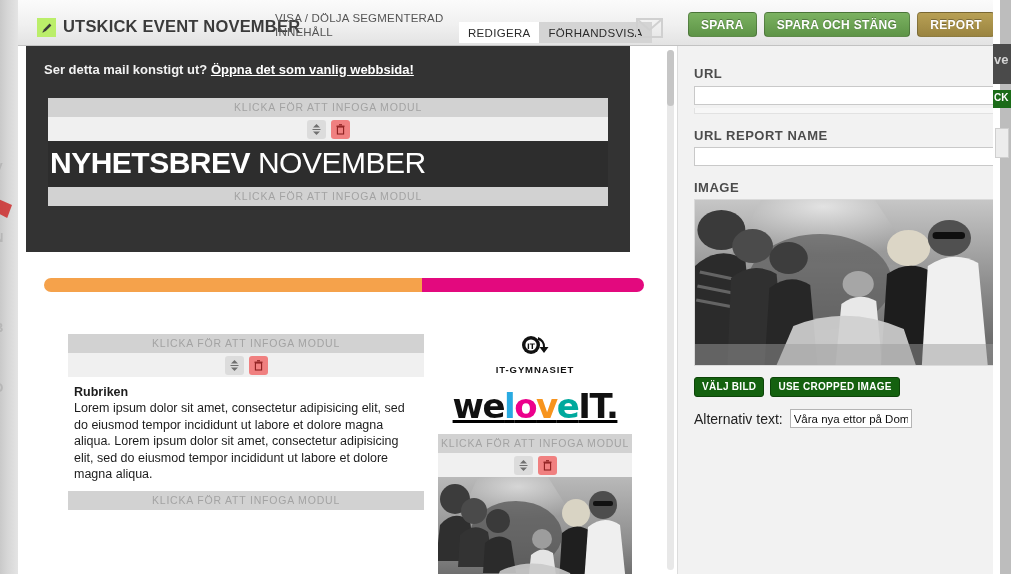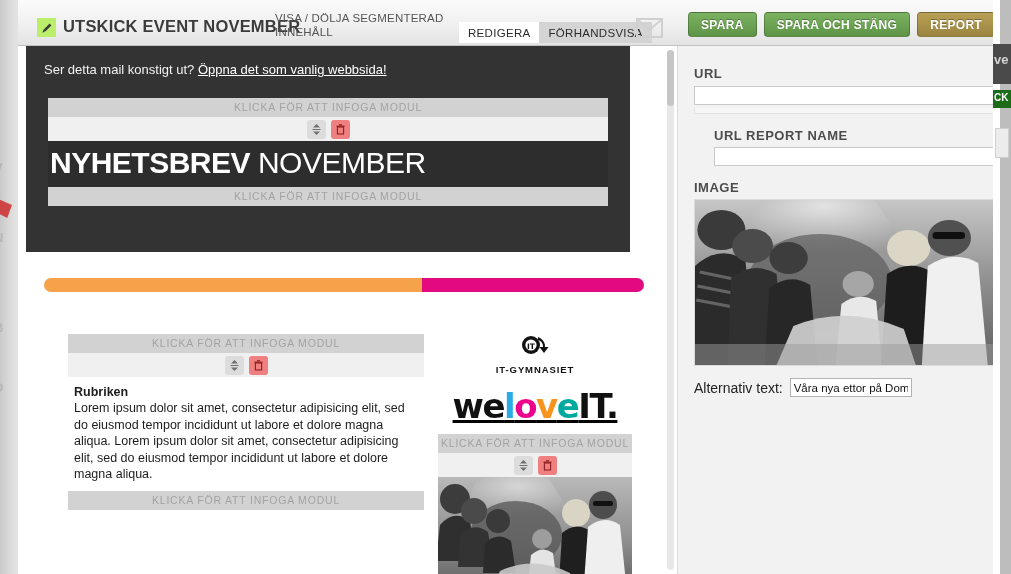--- a/index.html
+++ b/index.html
@@ -169,7 +169,7 @@
     position: absolute;
     left: 22px; top: 16px;
     font-size: 13px;
-    font-weight: normal;
+    font-weight: bold;
     color: #f2f2f2;
   }
   .preheader a {

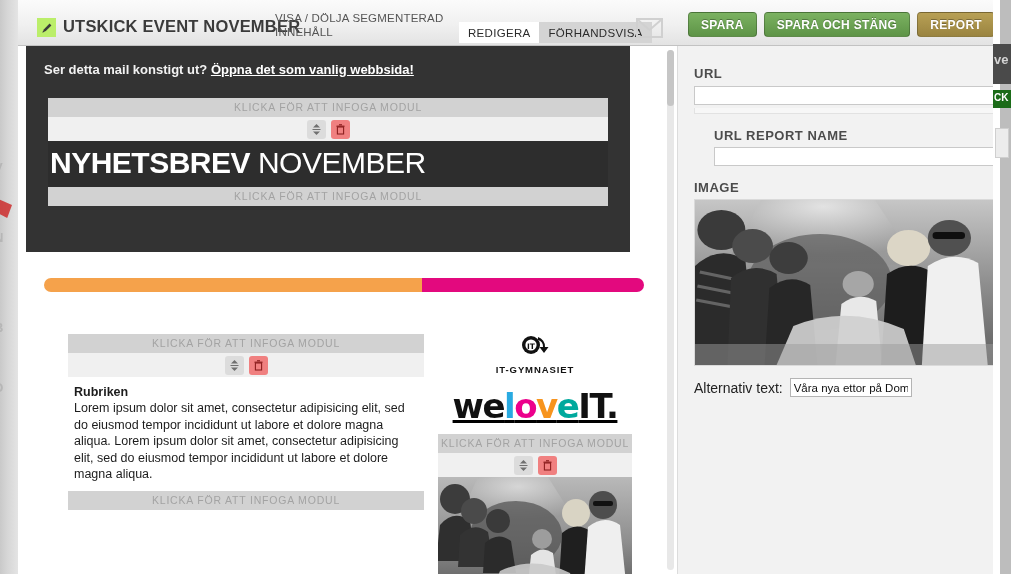--- a/index.html
+++ b/index.html
@@ -604,7 +604,7 @@
           <div class="field-underline"></div>
         </div>
 
-        <div class="field-group" style="margin-top:14px;margin-left:20px;">
+        <div class="field-group" style="margin-top:14px;">
           <div class="field-label">URL REPORT NAME</div>
           <input class="text-input" type="text" value="" style="">
         </div>

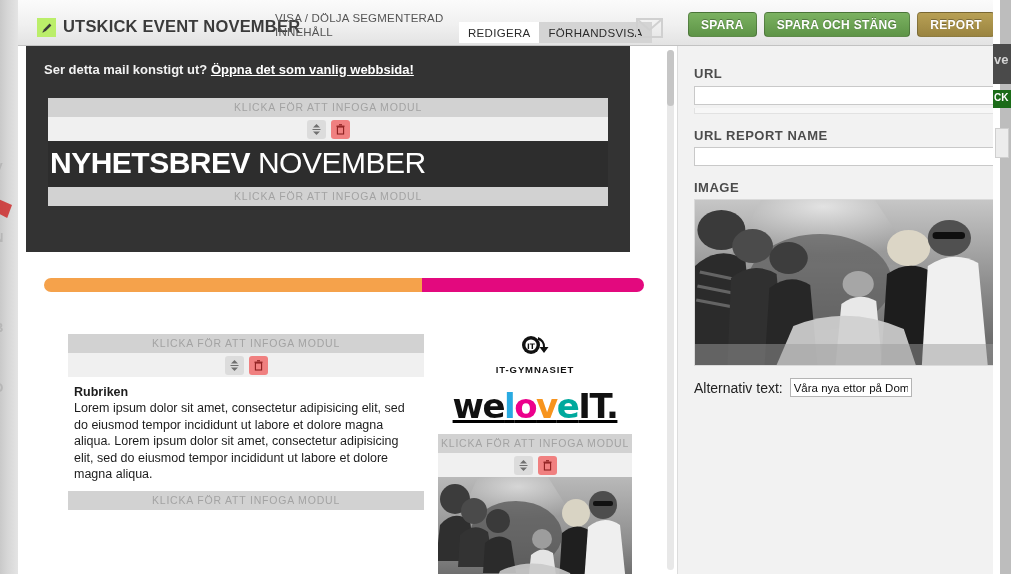--- a/index.html
+++ b/index.html
@@ -649,6 +649,10 @@
             </div>
           </div>
 
+          <div class="img-buttons">
+            <button class="btn-dkgreen">VÄLJ BILD</button>
+            <button class="btn-dkgreen">USE CROPPED IMAGE</button>
+          </div>
 
           <div class="alt-row">
             <span class="alt-label">Alternativ text:</span>

